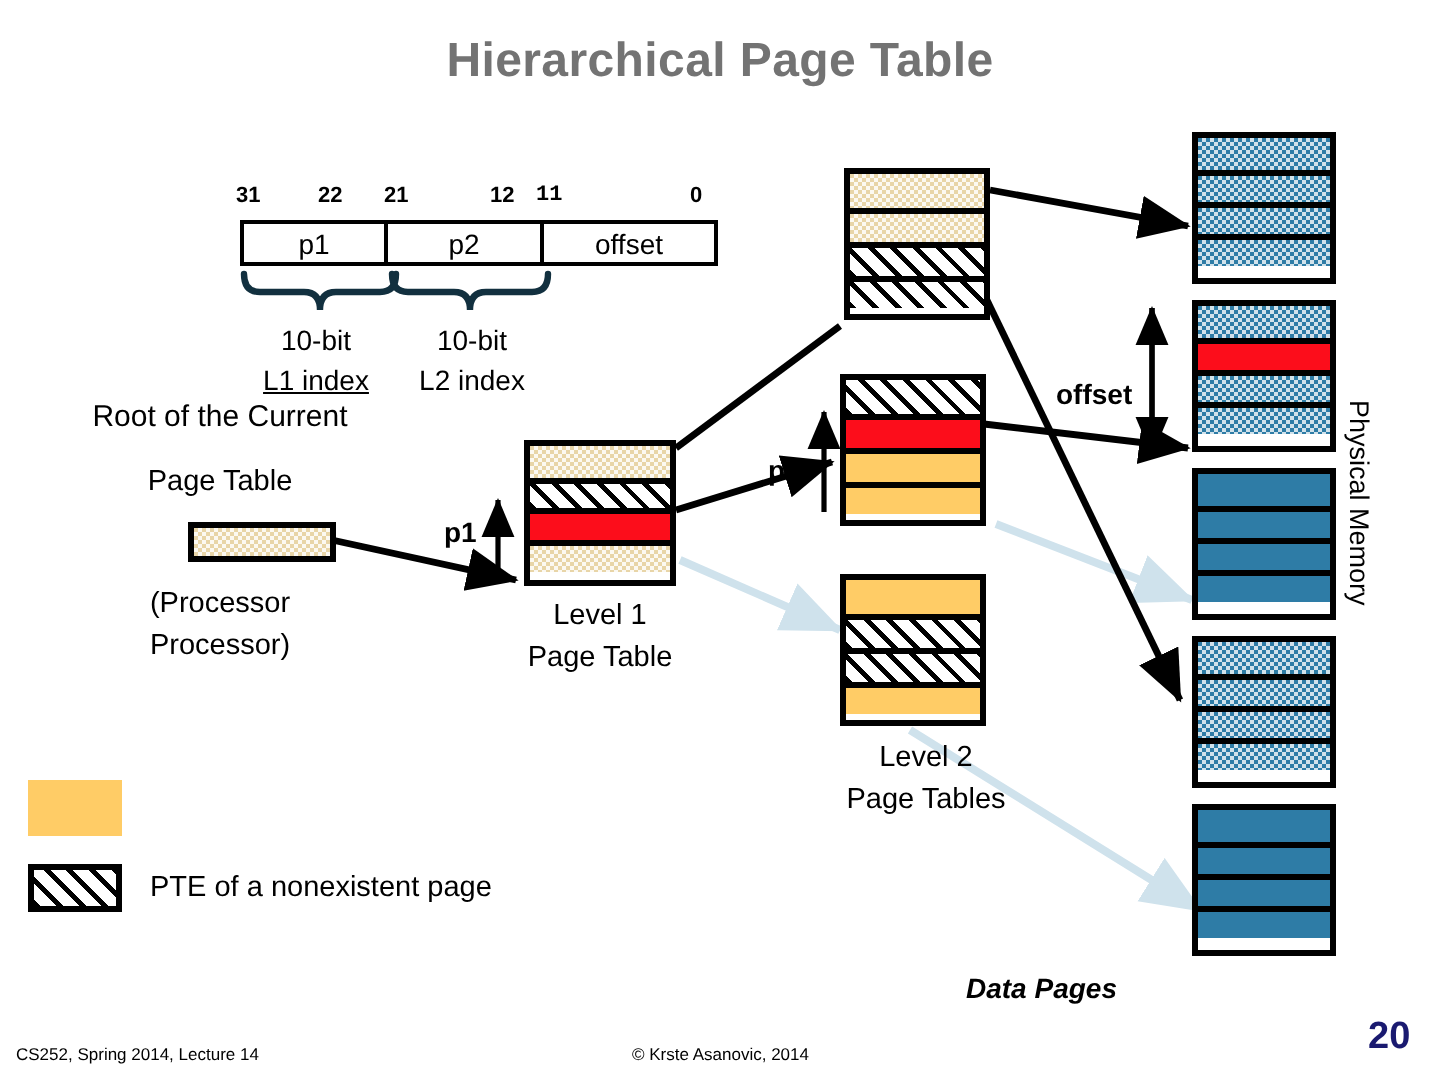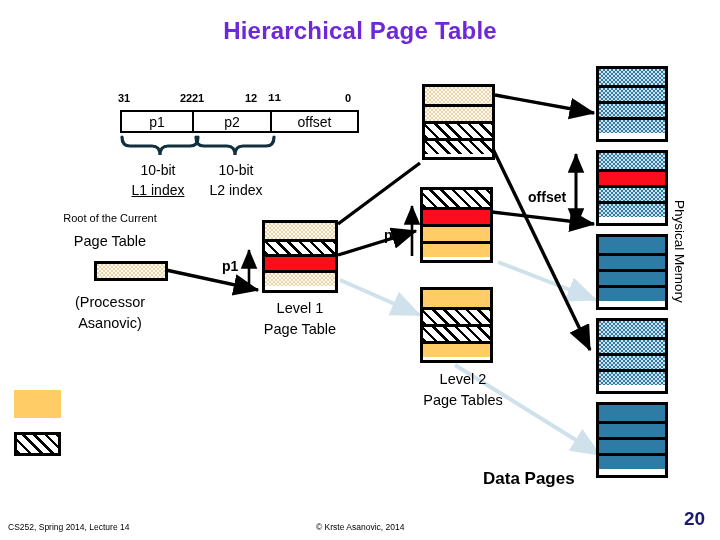--- a/index.html
+++ b/index.html
@@ -14,7 +14,7 @@
   
   #title{
     left:0;top:17px;width:720px;text-align:center;
-    font-size:24px;font-weight:bold;color:#6d28d9;letter-spacing:.2px;
+    font-size:24px;font-weight:bold;color:#737373;letter-spacing:.2px;
   }
   .txt-b{font-weight:bold;}
   .ctr{text-align:center;}

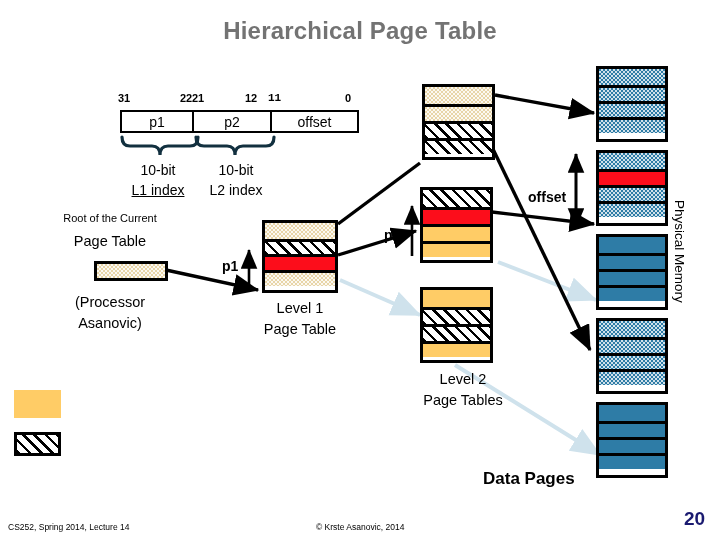--- a/index.html
+++ b/index.html
@@ -146,7 +146,7 @@
 
 
   <div class="abs bitlabel" style="left:118px;top:92px;">31</div>
-  <div class="abs bitlabel" style="left:180px;top:92px;">22</div>
+  <div class="abs bitlabel" style="left:159px;top:92px;">22</div>
   <div class="abs bitlabel" style="left:192px;top:92px;">21</div>
   <div class="abs bitlabel" style="left:245px;top:92px;">12</div>
   <div class="abs bitlabel" style="left:268px;top:92px;font-family:Liberation Mono, monospace;">11</div>

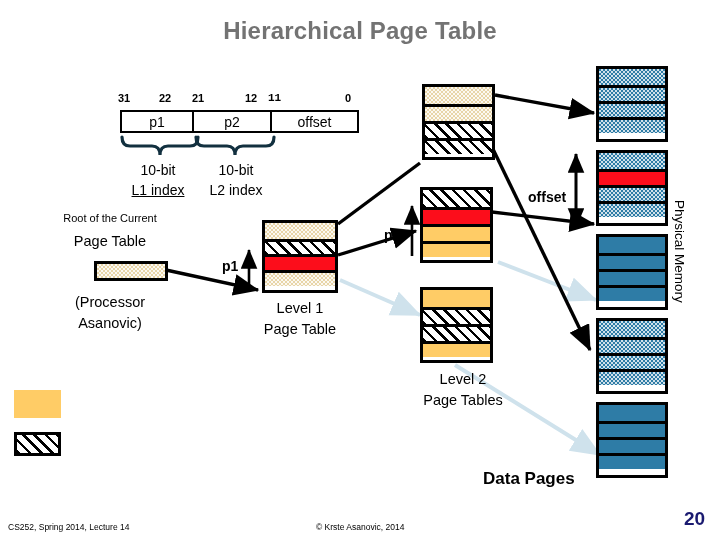--- a/index.html
+++ b/index.html
@@ -170,7 +170,7 @@
   <div class="abs ctr" style="left:188px;top:162px;width:96px;font-size:14px;">10-bit</div>
   <div class="abs ctr" style="left:188px;top:182px;width:96px;font-size:14px;">L2 index</div>
 
-  <div class="abs ctr" style="left:10px;top:212px;width:200px;font-size:11px;">Root of the Current</div>
+  <div class="abs ctr" style="left:10px;top:200px;width:200px;font-size:15px;">Root of the Current</div>
   <div class="abs ctr" style="left:10px;top:233px;width:200px;font-size:14.5px;">Page Table</div>
 
   <div class="abs tbl" style="left:94px;top:261px;width:74px;height:20px;">

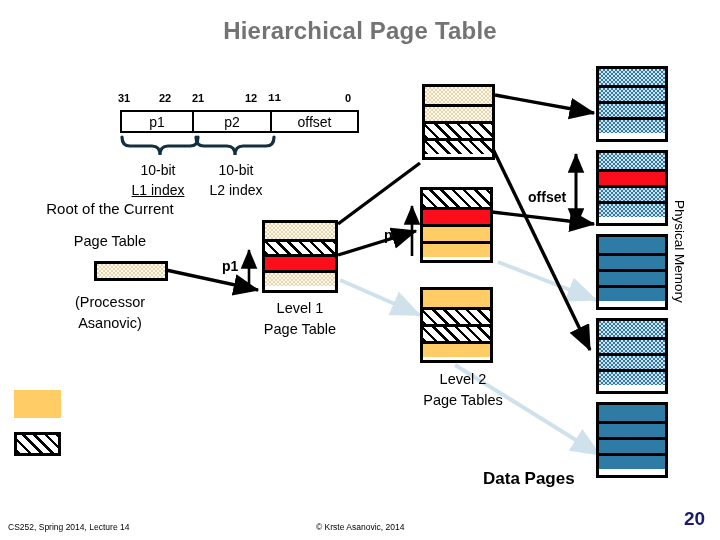--- a/index.html
+++ b/index.html
@@ -178,7 +178,7 @@
   </div>
 
   <div class="abs ctr" style="left:10px;top:294px;width:200px;font-size:14.5px;">(Processor</div>
-  <div class="abs ctr" style="left:10px;top:315px;width:200px;font-size:14.5px;">Asanovic)</div>
+  <div class="abs ctr" style="left:10px;top:315px;width:200px;font-size:14.5px;">Processor)</div>
 
   <div class="abs txt-b" style="left:222px;top:258px;font-size:14px;">p1</div>
   <div class="abs txt-b" style="left:384px;top:227px;font-size:14px;">p2</div>

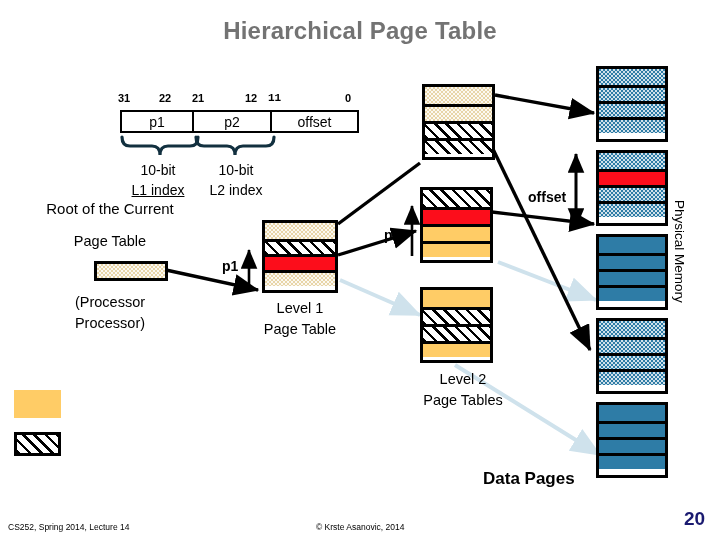--- a/index.html
+++ b/index.html
@@ -262,6 +262,7 @@
     </div>
     <div class="lg-row" style="margin-top:14px;">
       <div class="lg-sw hatched f-hatch"></div>
+      <div class="lg-lbl">PTE of a nonexistent page</div>
     </div>
   </div>
 

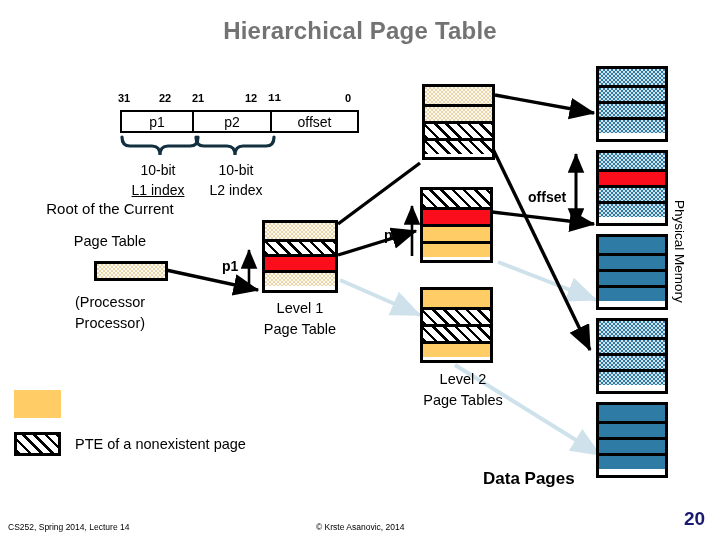--- a/index.html
+++ b/index.html
@@ -217,7 +217,7 @@
   <div class="abs ctr" style="left:398px;top:371px;width:130px;font-size:14.5px;">Level 2</div>
   <div class="abs ctr" style="left:398px;top:392px;width:130px;font-size:14.5px;">Page Tables</div>
 
-  <div class="abs txt-b" style="left:483px;top:469px;font-size:17px;">Data Pages</div>
+  <div class="abs txt-b" style="left:483px;top:486px;font-size:14px;font-style:italic;">Data Pages</div>
 
   <div class="abs tbl" style="left:596px;top:66px;width:72px;height:76px;">
     <div class="row f-mem" style="height:16px;"></div>

